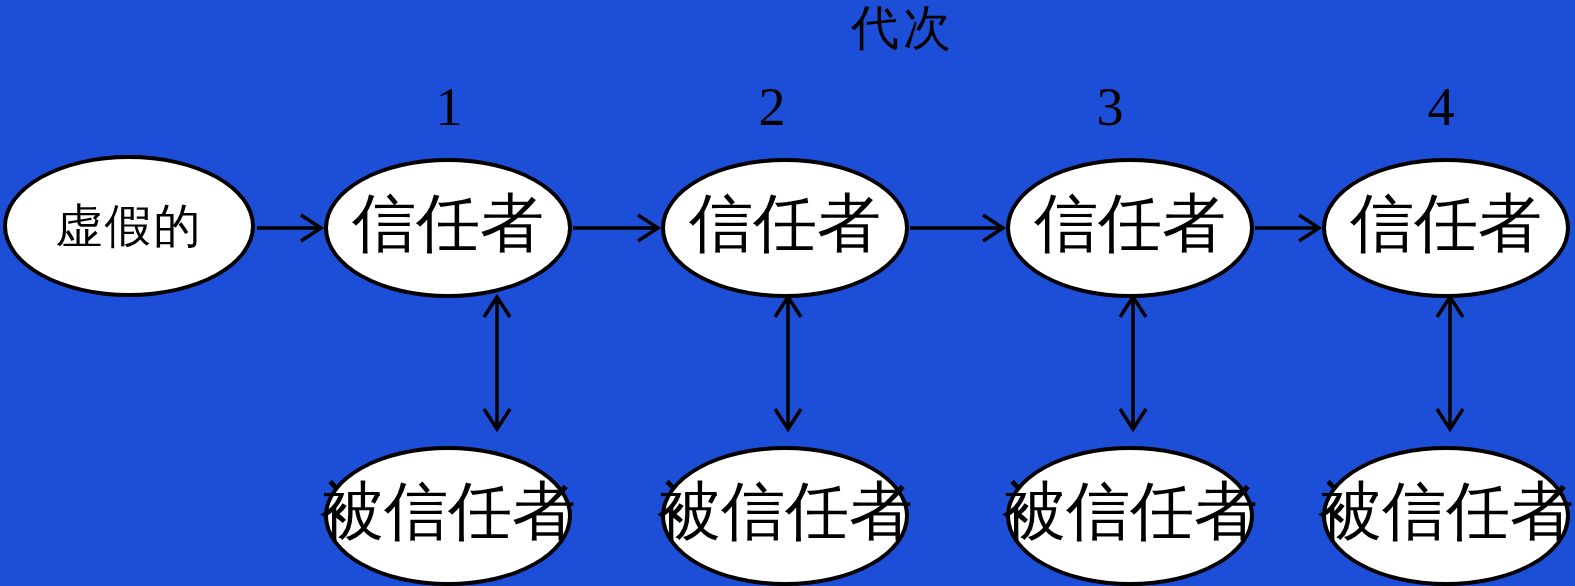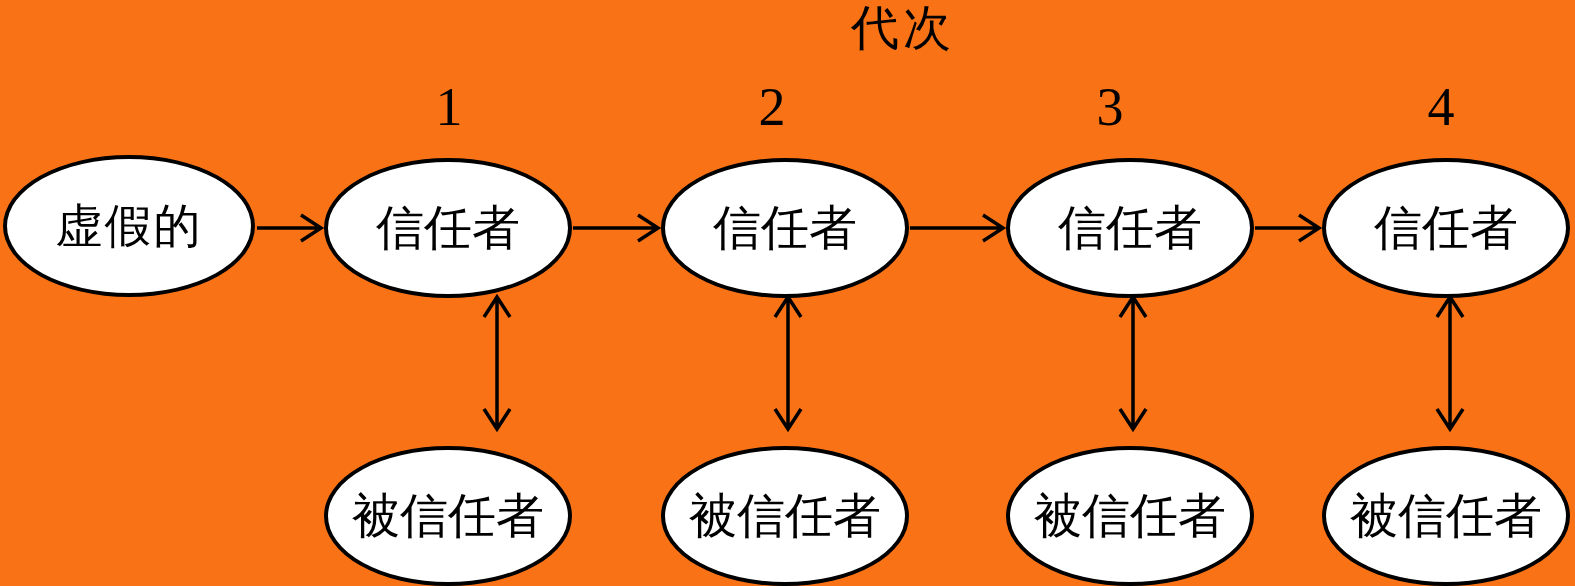--- a/index.html
+++ b/index.html
@@ -11,7 +11,7 @@
     position: relative;
     width: 1575px;
     height: 586px;
-    background: #f97316;
+    background: #1d4ed8;
     font-family: "Liberation Serif", "DejaVu Serif", serif;
     color: #000000;
     overflow: hidden;

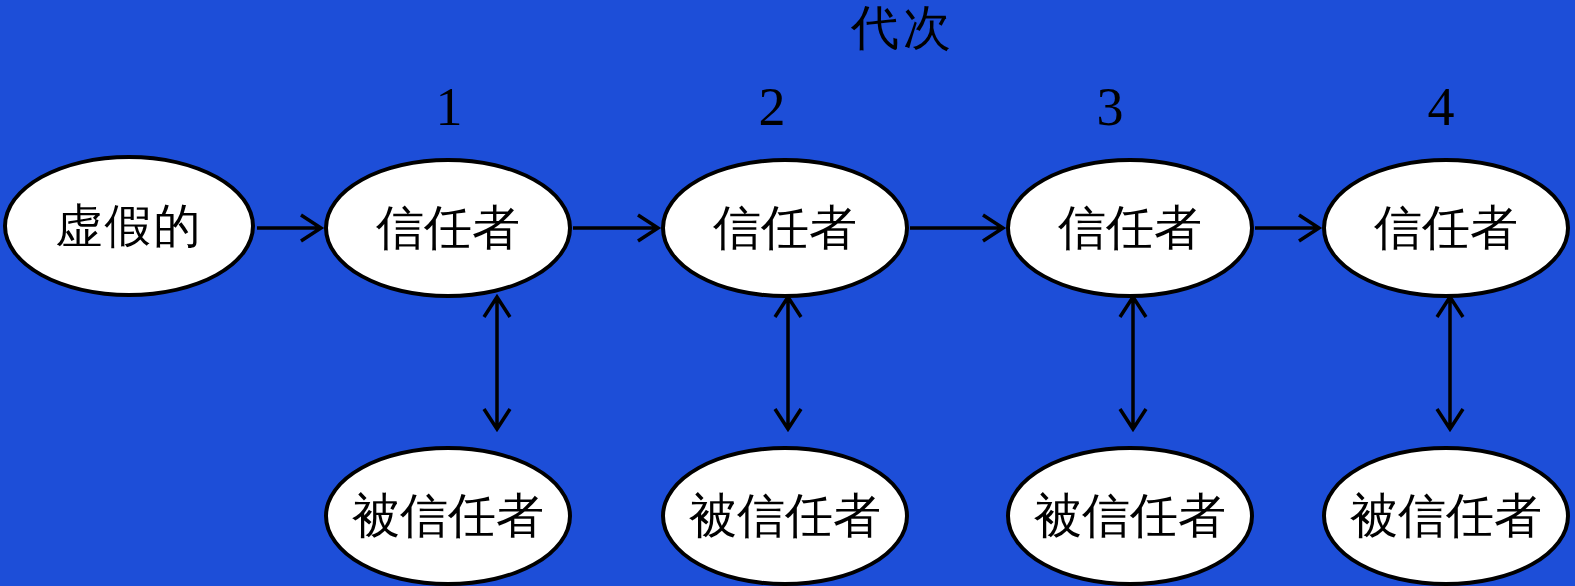--- a/index.html
+++ b/index.html
@@ -73,9 +73,10 @@
   .node-round {
     width: 248px;
     height: 140px;
-    font-size: 48px;
+    font-size: 64px;
     line-height: 1.0;
     white-space: nowrap;
+    font-family: Liberation Mono, monospace;
   }
   .row-trustor { top: 158px; }
   .row-trustee { top: 446px; }

